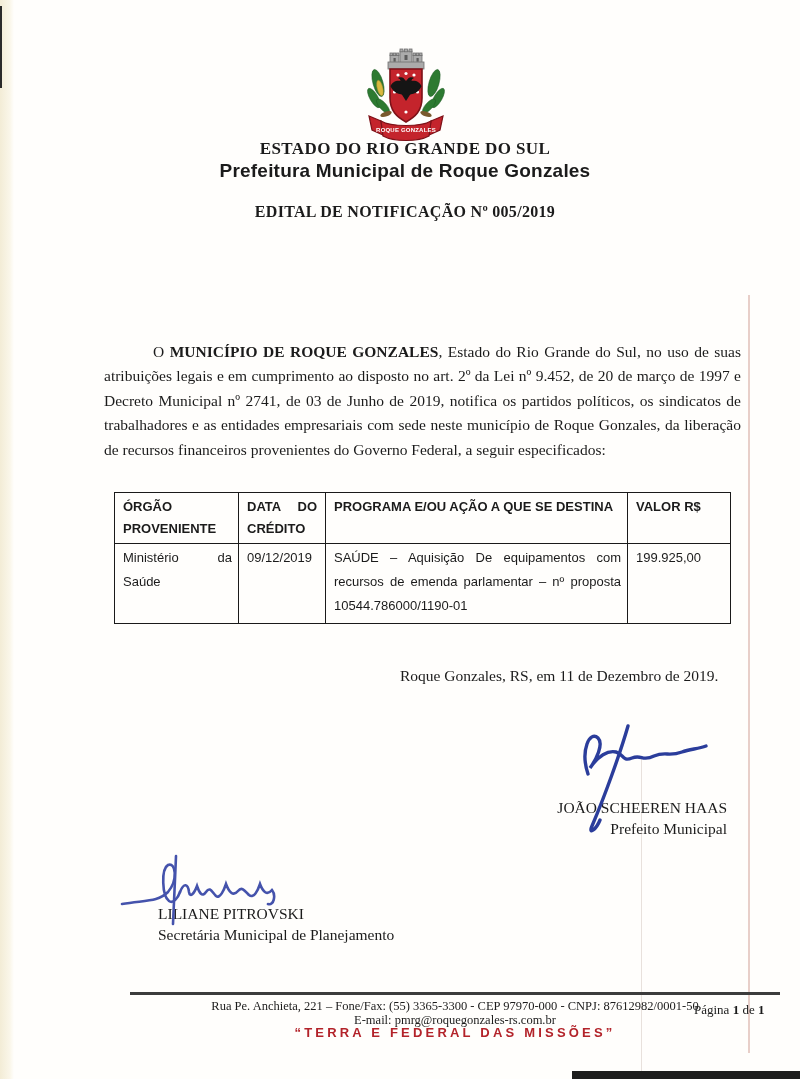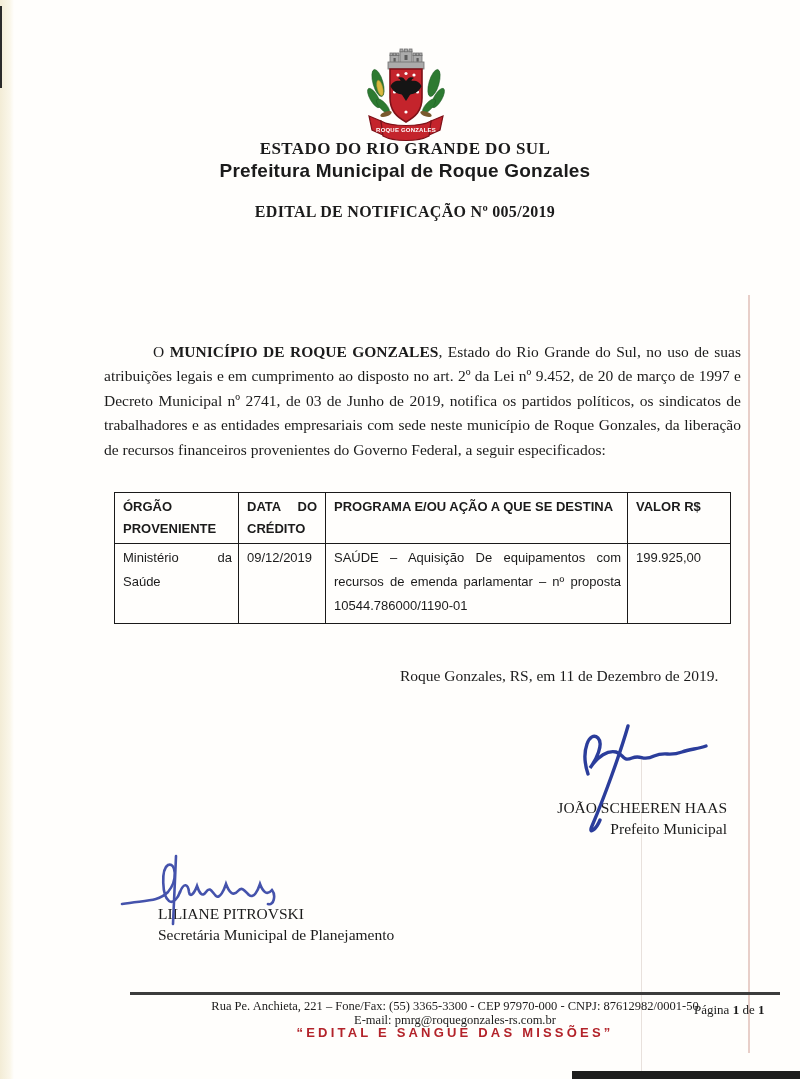--- a/index.html
+++ b/index.html
@@ -185,7 +185,7 @@
   <div class="foot-rule"></div>
   <div class="foot-addr">Rua Pe. Anchieta, 221 – Fone/Fax: (55) 3365-3300 - CEP 97970-000 - CNPJ: 87612982/0001-50</div>
   <div class="foot-mail">E-mail: pmrg@roquegonzales-rs.com.br</div>
-  <div class="foot-motto" id="motto" style="color: rgb(179, 35, 42);">“EDITAL E SANGUE DAS MISSÕES”</div>
+  <div class="foot-motto" id="motto" style="color: rgb(179, 35, 42);">“TERRA E FEDERAL DAS MISSÕES”</div>
   <div class="foot-page">
     <span>Página</span>
     <b>1</b>

